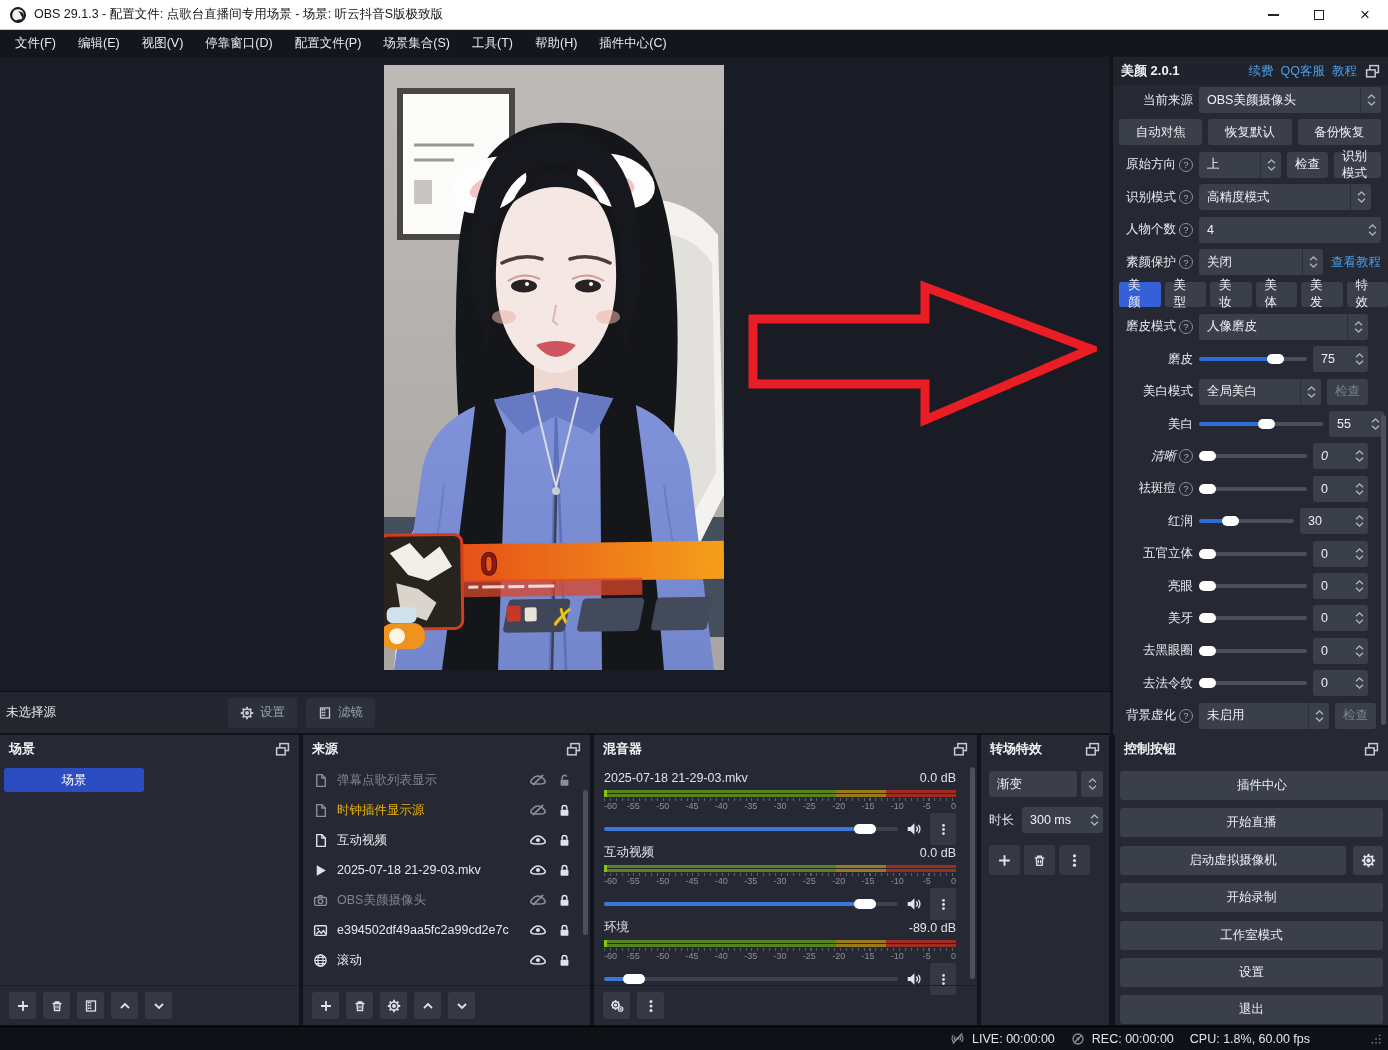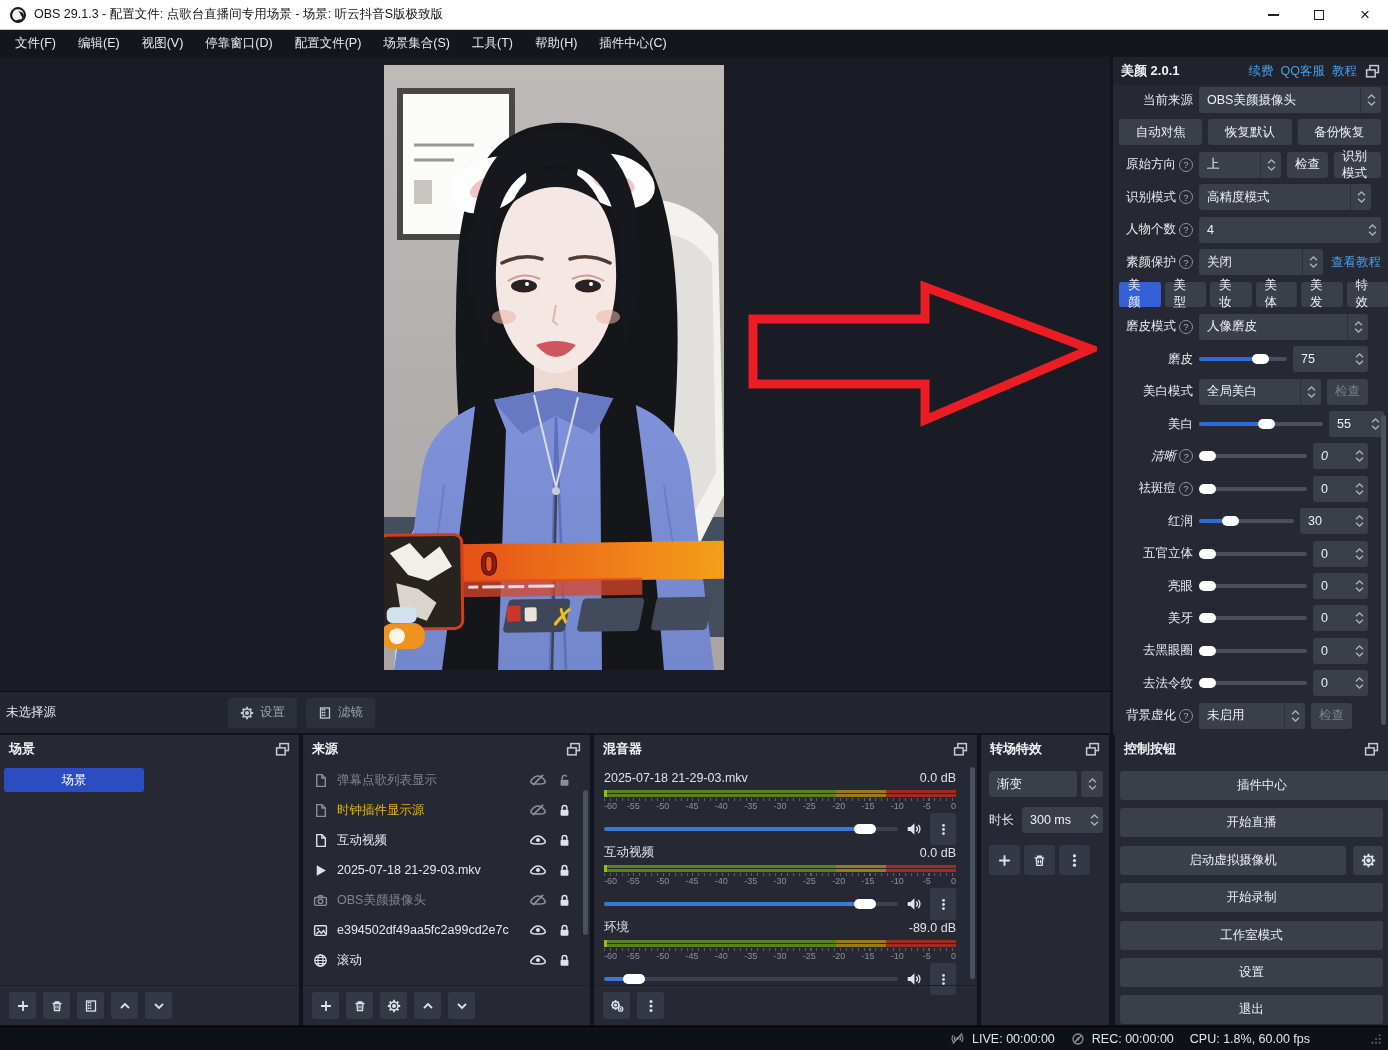--- a/index.html
+++ b/index.html
@@ -425,7 +425,7 @@
               <span class="sl-fill" style="width:75%"></span>
               <span class="sl-handle" style="left:calc(75% - 12.8px)"></span>
             </span>
-            <span class="numbox" style="width:75px">
+            <span class="numbox" style="width:55px">
               <span class="dd-text" style="flex:1">75</span>
               <span class="num-chev">
                 <svg width="9" height="5" viewBox="0 0 9 5" style="display:block">

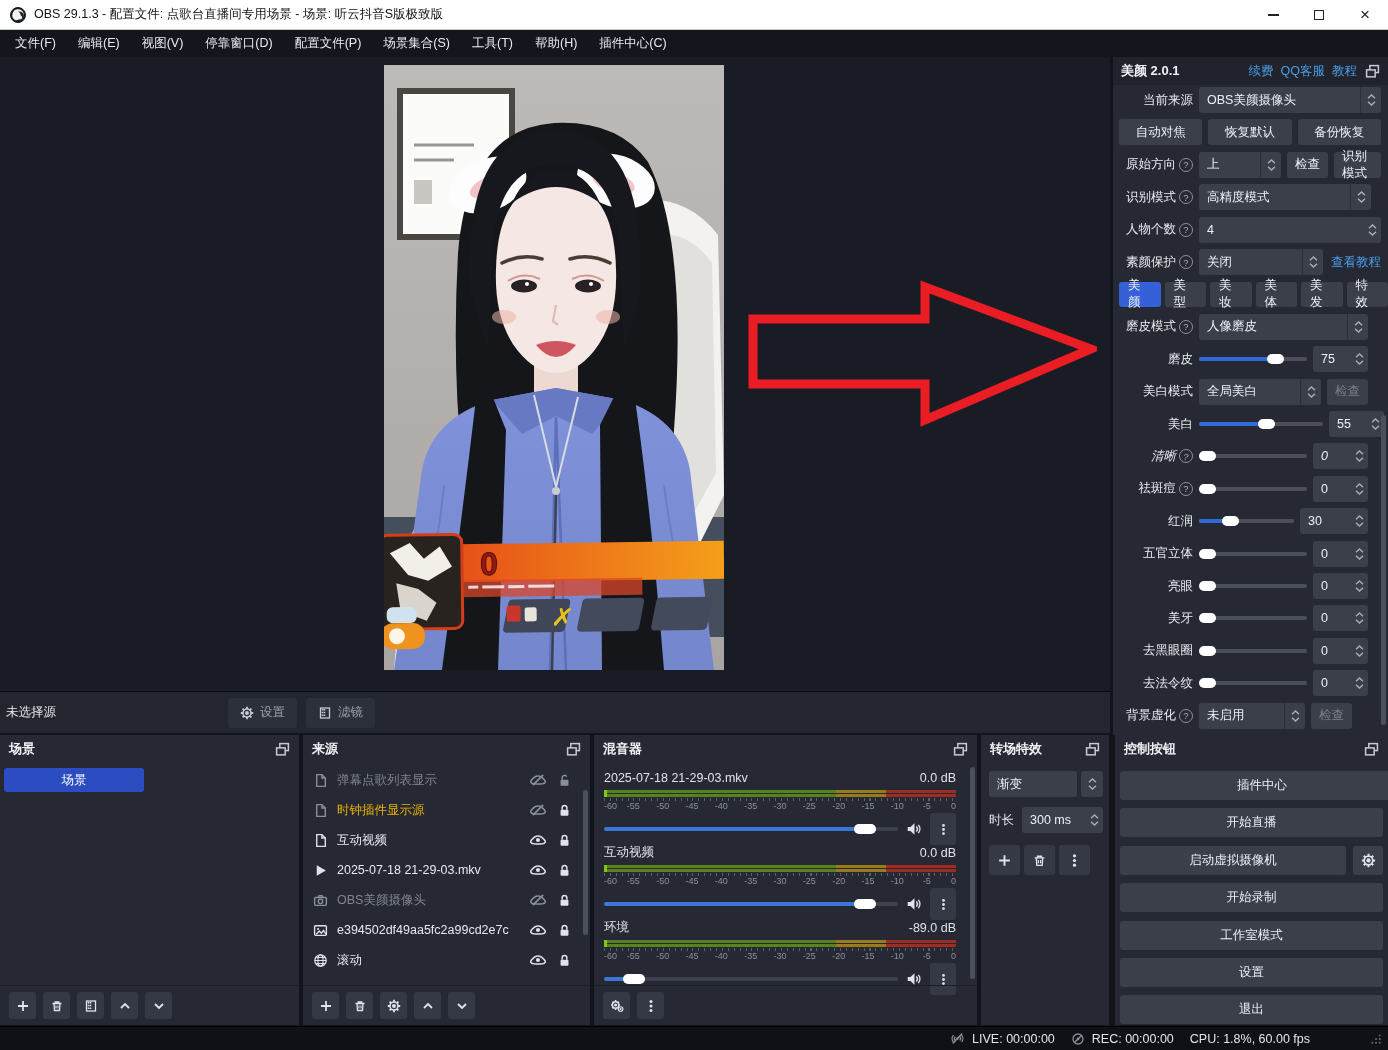--- a/index.html
+++ b/index.html
@@ -671,7 +671,7 @@
             <span>背景虚化</span>
             <span class="help">?</span>
           </span>
-          <span class="b-control" style="margin-right:36px">
+          <span class="b-control" style="margin-right:12px">
             <span class="dd" style="flex:1;">
               <span class="dd-text">未启用</span>
               <span class="dd-chev">

